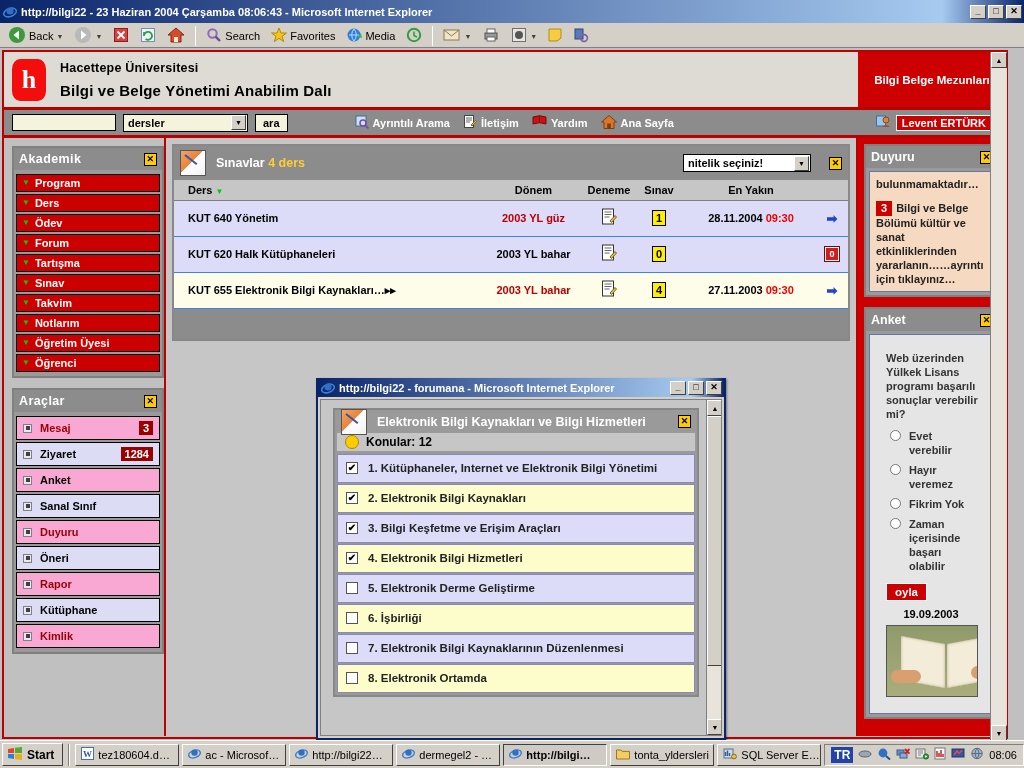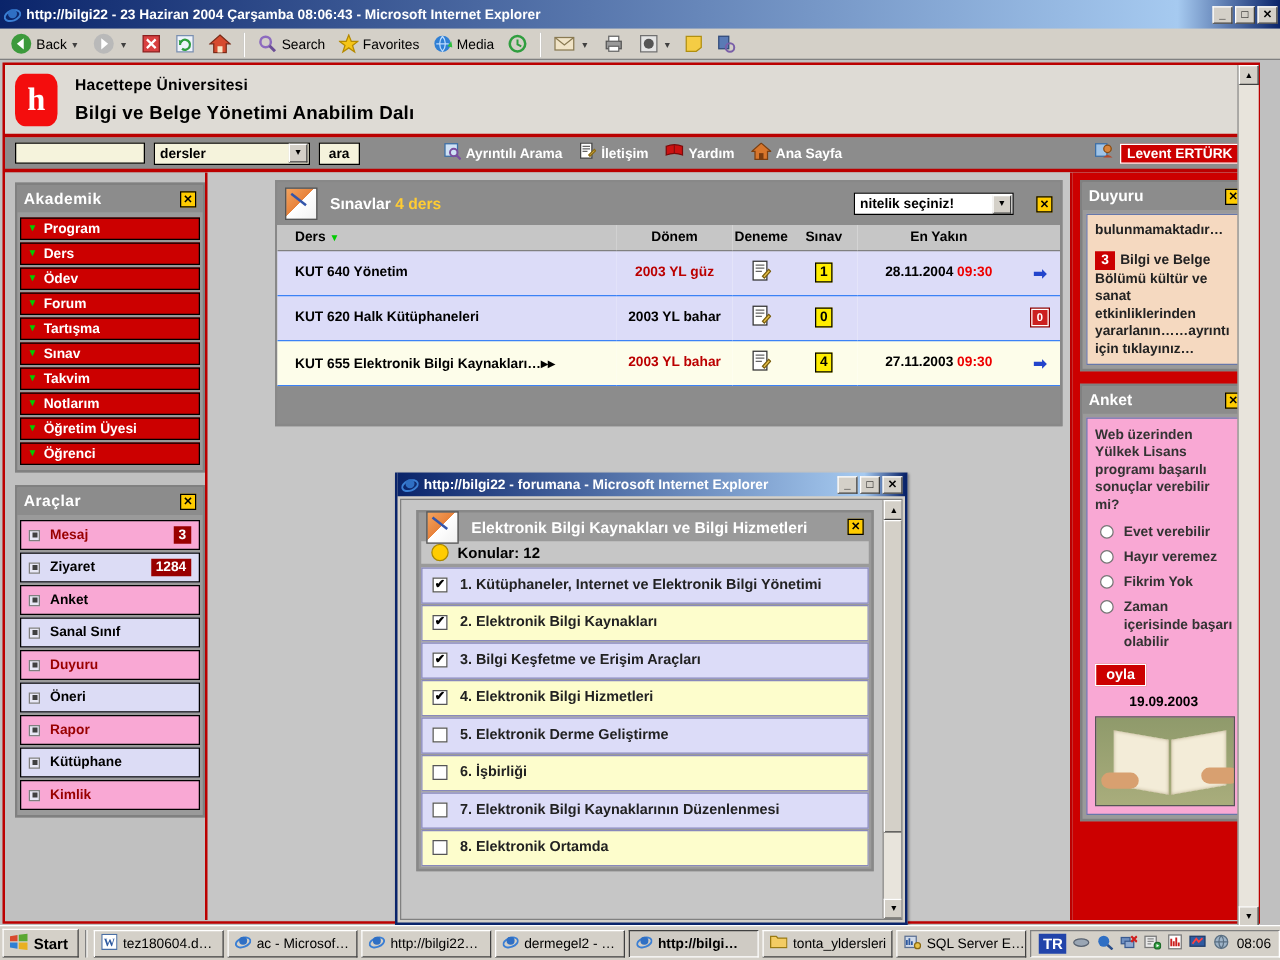--- a/index.html
+++ b/index.html
@@ -473,6 +473,7 @@
             <h2>Bilgi ve Belge Yönetimi Anabilim Dalı</h2>
           </div>
         </div>
+        <div class="banner-right">Bilgi Belge Mezunları</div>
       </div>
 
       <div class="searchbar">

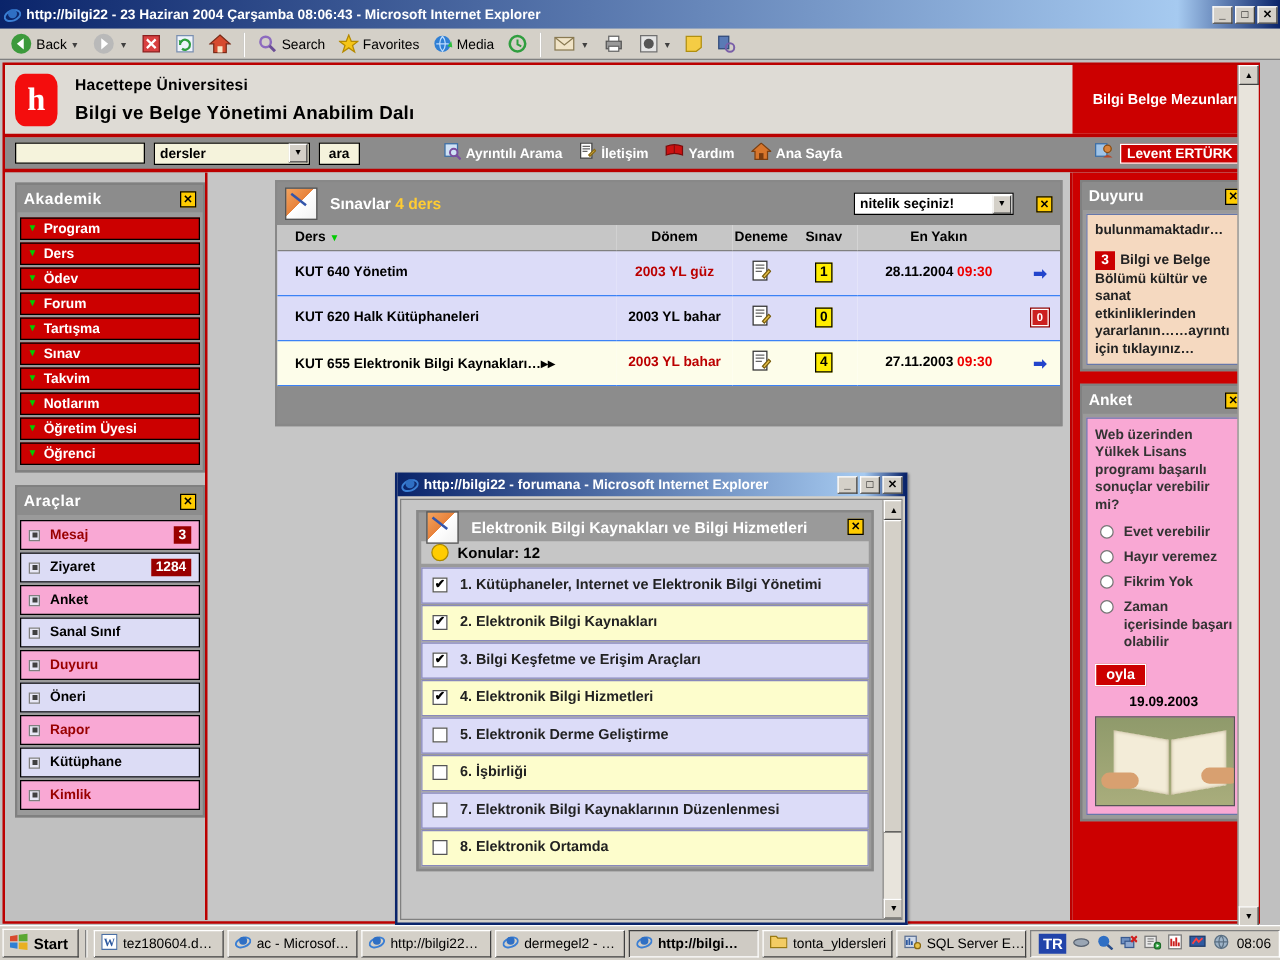--- a/index.html
+++ b/index.html
@@ -161,7 +161,7 @@
   }
 
   
-  .maincard { border:2px solid #888; background:#8c8c8c;margin-left:48px; }
+  .maincard { border:2px solid #888; background:#8c8c8c; }
   .mc-hd { height:34px;display:flex;align-items:center;padding:0 6px;gap:10px;background:#8c8c8c; }
   .mc-icon {
     width:26px;height:26px;border:1px solid #555;flex:none;

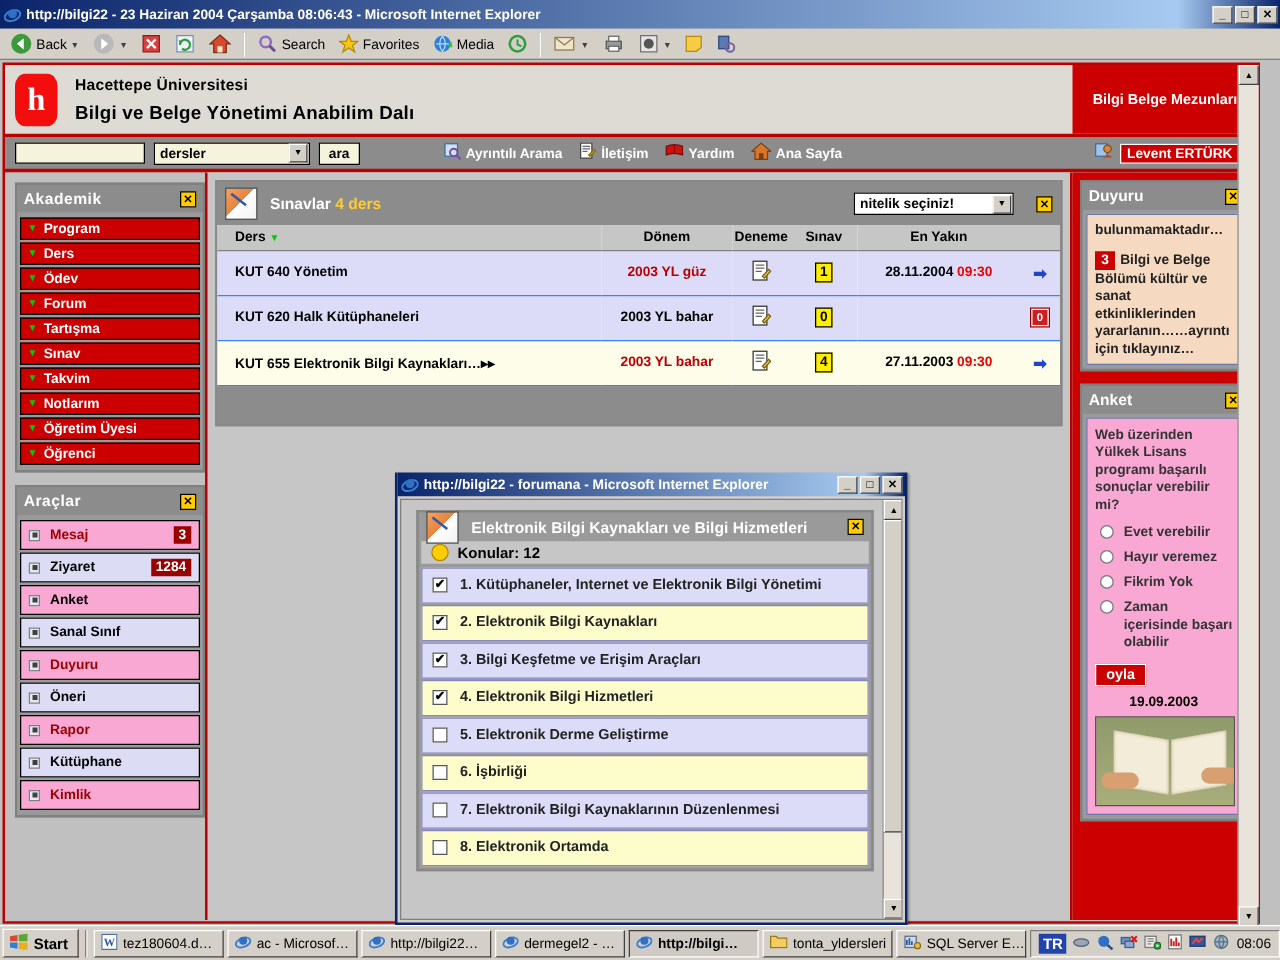--- a/index.html
+++ b/index.html
@@ -222,7 +222,7 @@
     padding:0 5px;margin-right:4px;font-size:11px;line-height:15px;
   }
   .rp-bd-anket {
-    background:#f9a8d4;border:1px solid #6677aa;margin:3px;padding:6px;
+    background:#e5e5e5;border:1px solid #6677aa;margin:3px;padding:16px;
     font-size:11px;font-weight:bold;color:#333;line-height:14px;
   }
   .q { color:#333; margin-bottom:8px; }

